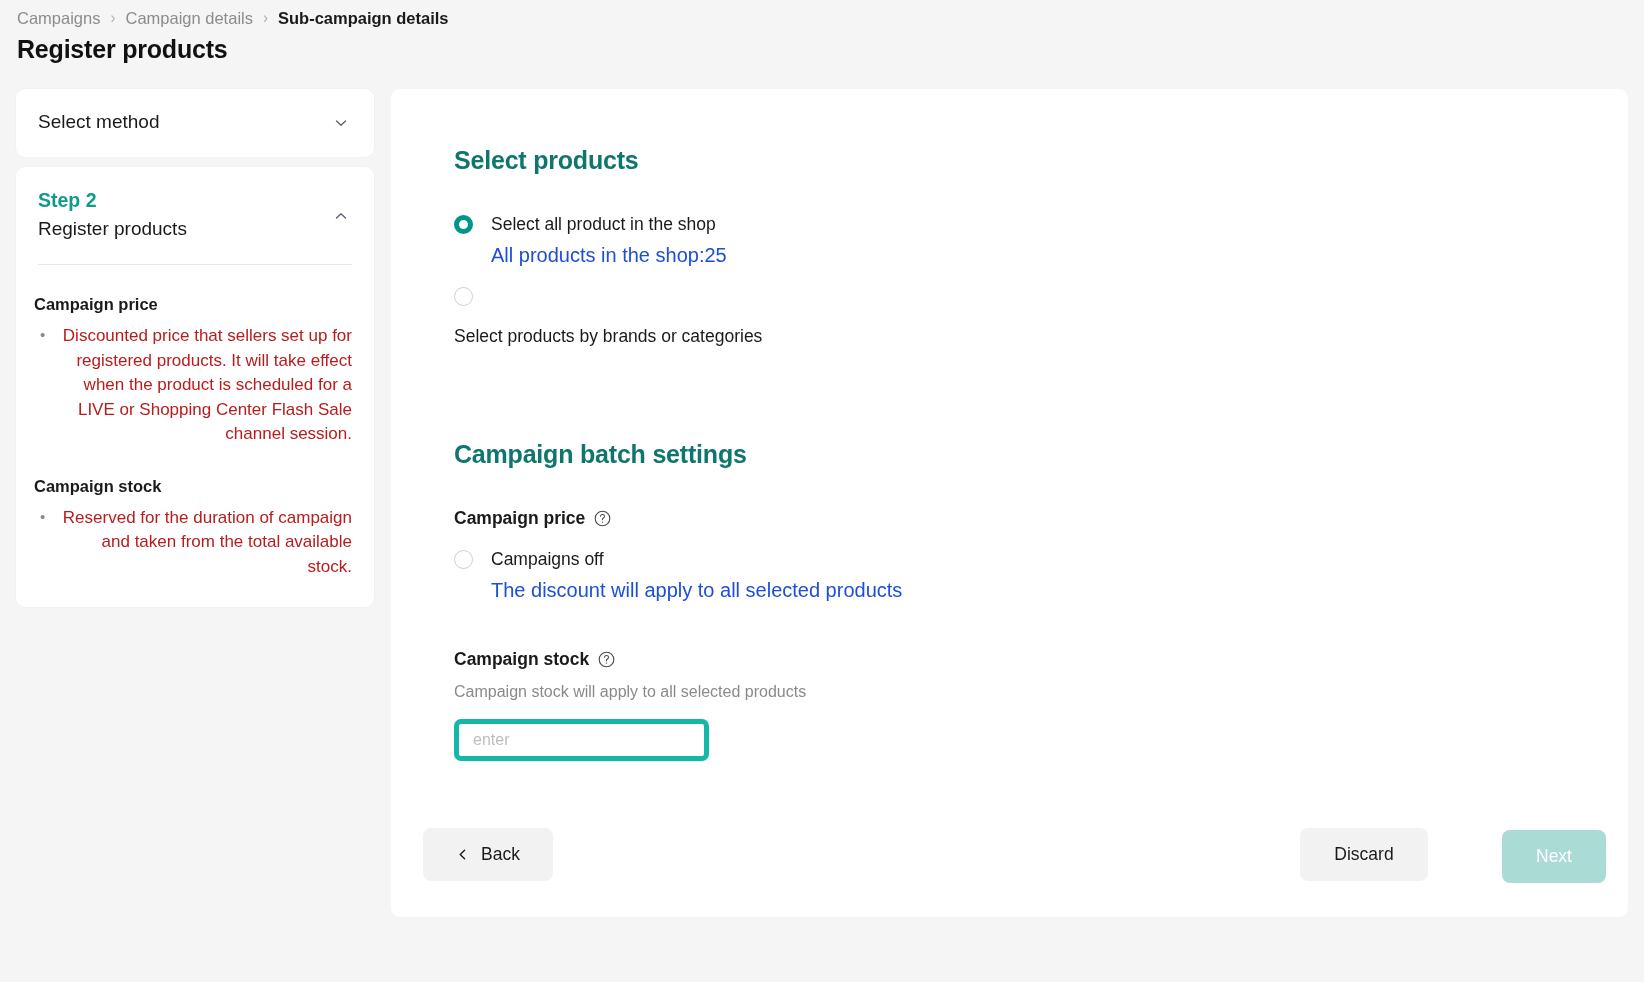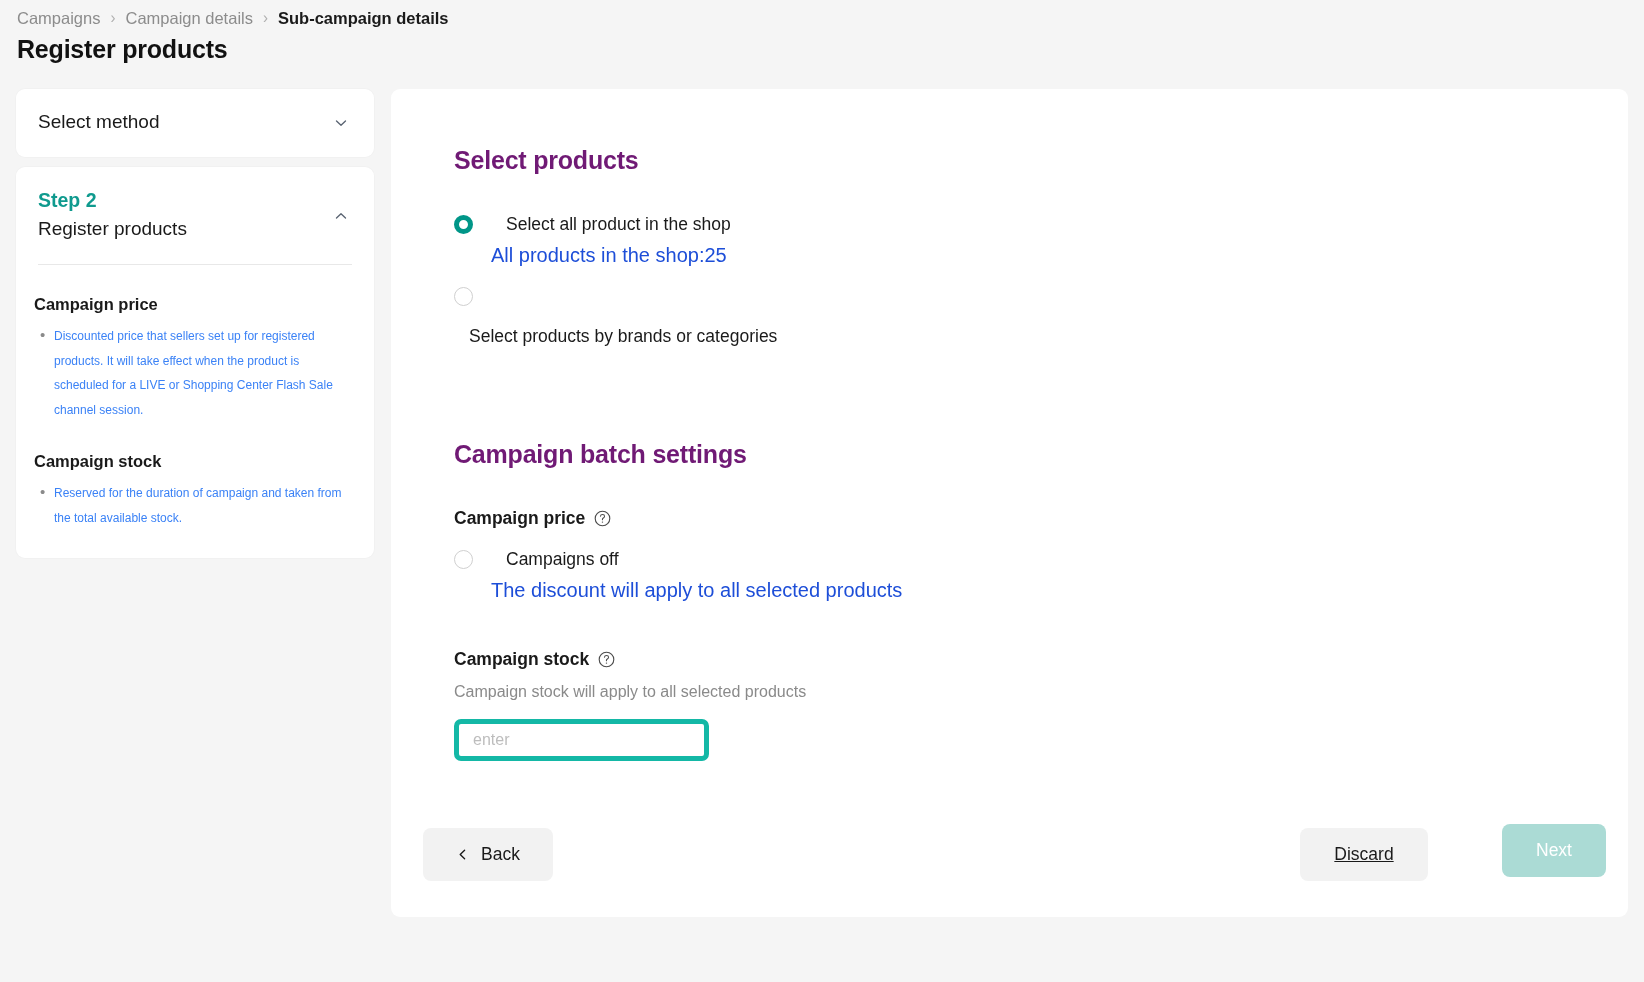--- a/index.html
+++ b/index.html
@@ -79,7 +79,7 @@
   .main-inner { padding: 56px 0 0 63px; position: relative; height: 100%; }
 
   .h-section {
-    font-size: 25px; font-weight: 700; color: #701a75;
+    font-size: 25px; font-weight: 700; color: #0f766e;
     line-height: 30px; letter-spacing: -0.2px;
   }
 

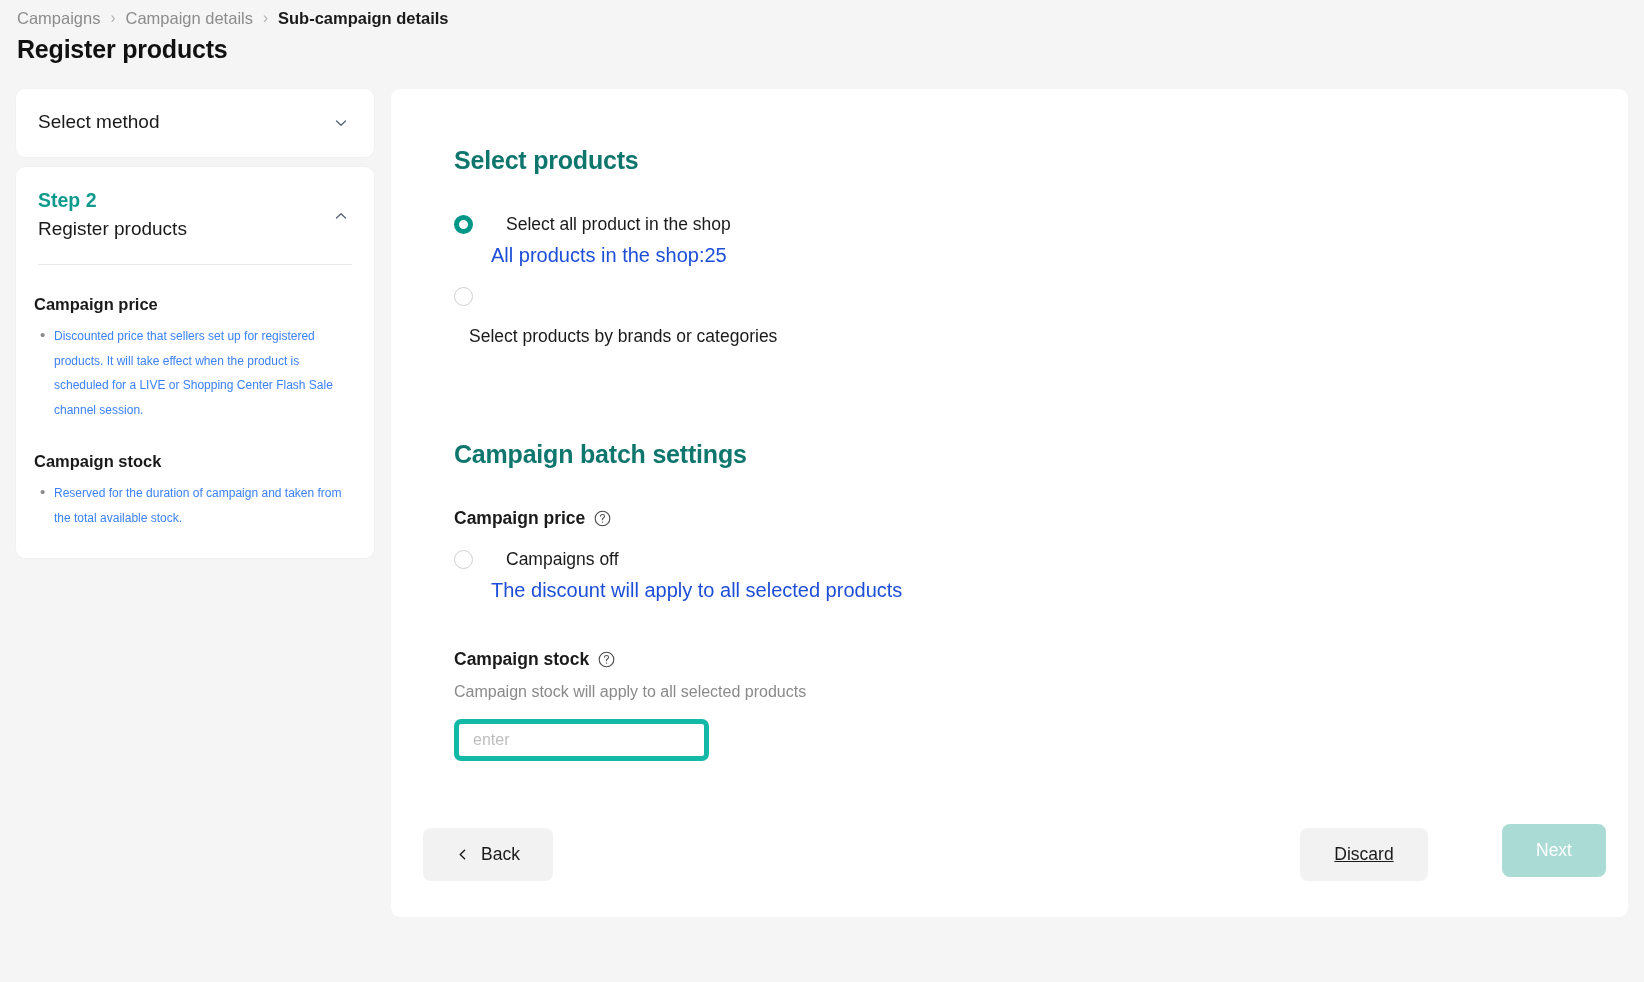--- a/index.html
+++ b/index.html
@@ -97,7 +97,7 @@
     border: 5.5px solid #009688; background: #fff;
   }
   .radio-label {
-    font-size: 17.5px; color: #1a1a1a; line-height: 25px; margin-left: 15px;
+    font-size: 17.5px; color: #1a1a1a; line-height: 25px;
   }
   .radio-sub {
     font-size: 20px; color: #1d4ed8; line-height: 24px;

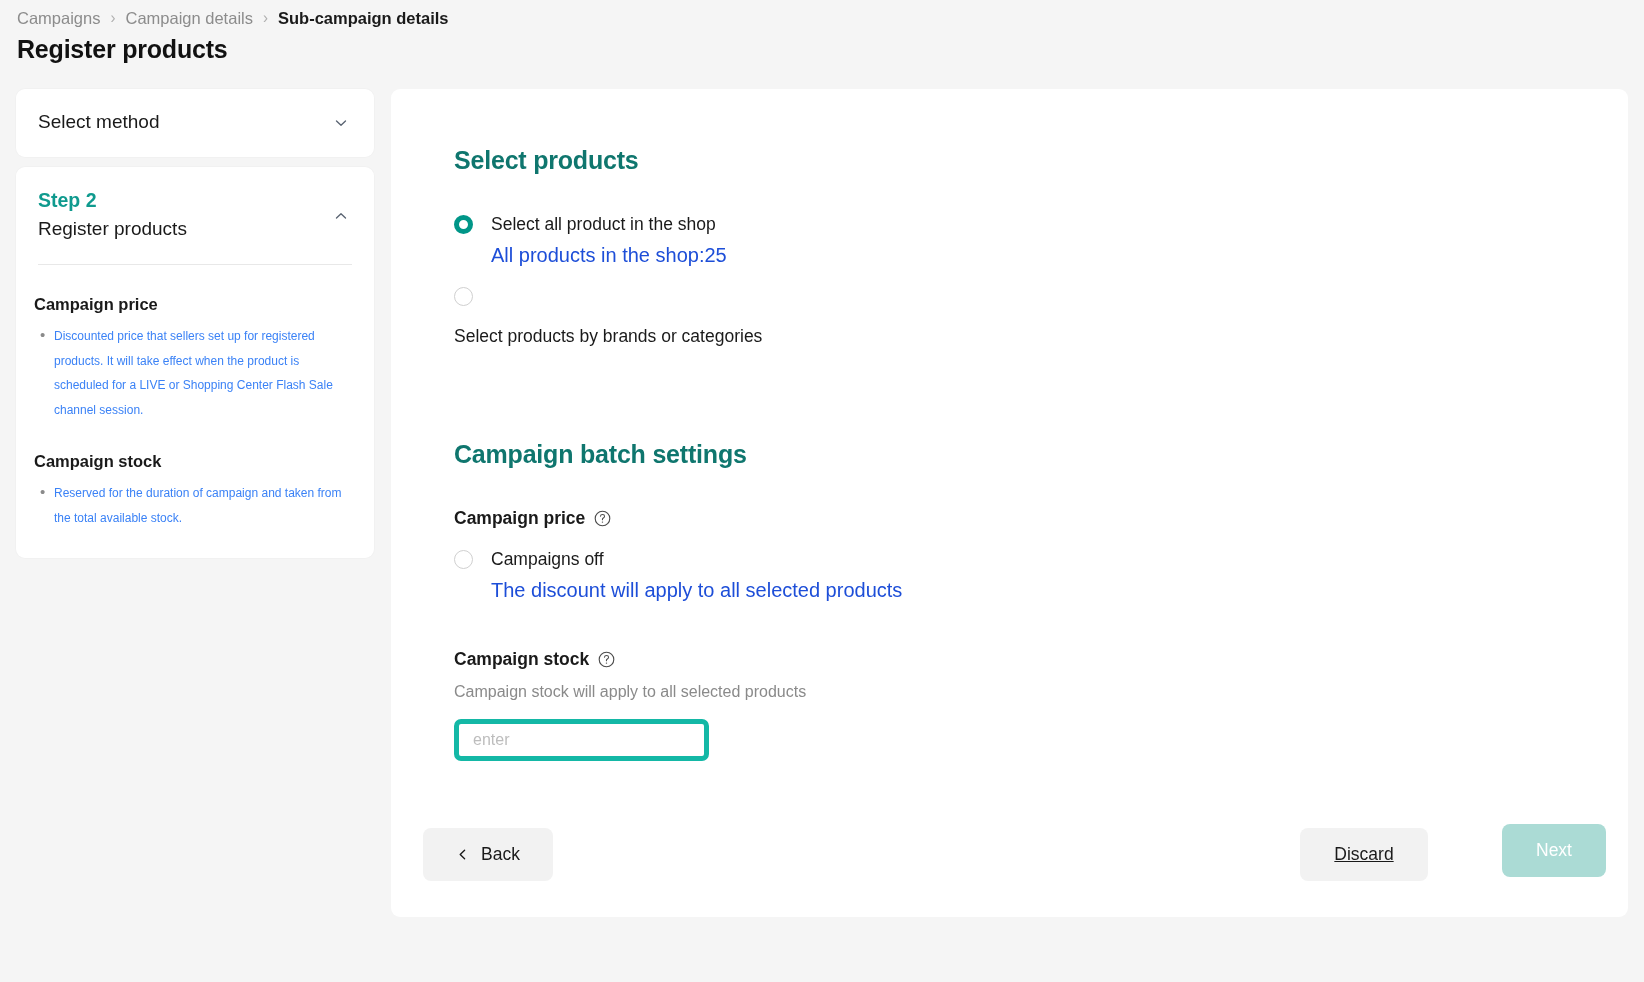--- a/index.html
+++ b/index.html
@@ -62,8 +62,8 @@
   }
   .sb-list { margin: 0; padding: 0 0 0 20px; list-style: none; }
   .sb-list li {
-    position: relative; color: #3b82f6; font-size: 12px;
-    line-height: 24.5px; margin-bottom: 2px;
+    position: relative; color: #b91c1c; font-size: 17px;
+    line-height: 24.5px; margin-bottom: 2px; text-align: right;
   }
   .sb-list li::before {
     content: "•"; position: absolute; left: -14px; top: -1px;

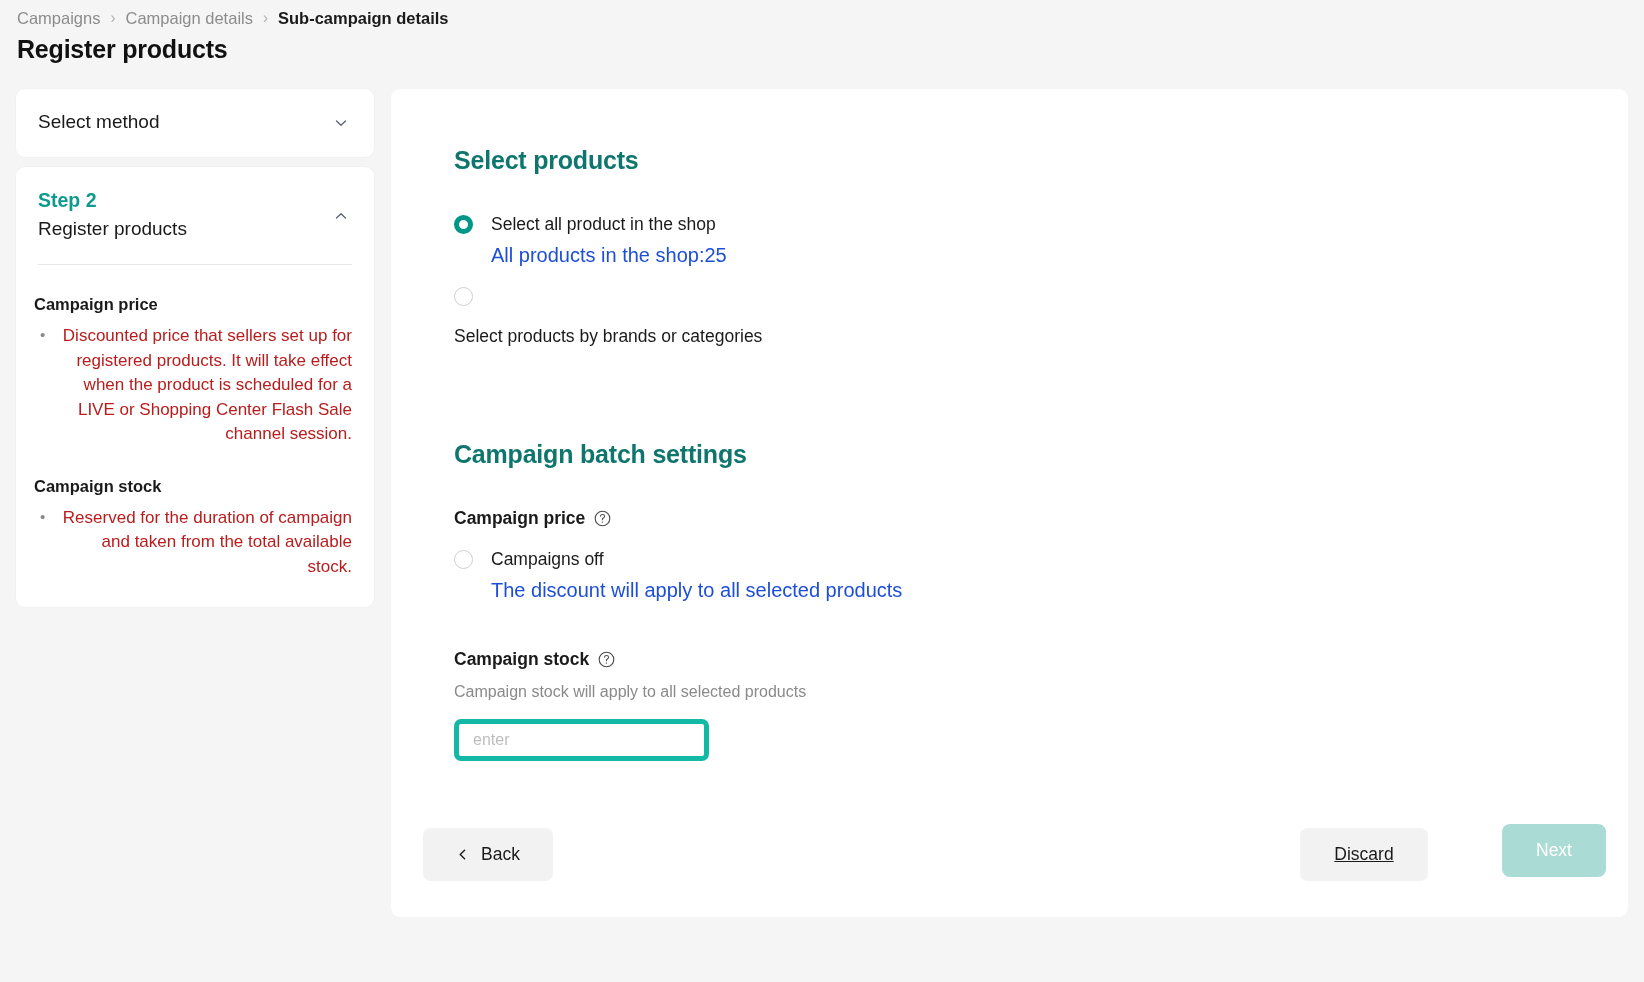--- a/index.html
+++ b/index.html
@@ -152,7 +152,7 @@
   .btn-discard {
     position: absolute; right: 200px; bottom: 36px;
     width: 128px; height: 53px;
-    background: #f2f2f2; color: #1a1a1a; text-decoration: underline;
+    background: #f2f2f2; color: #1a1a1a;
   }
   .btn-next {
     position: absolute; right: 22px; bottom: 40px;

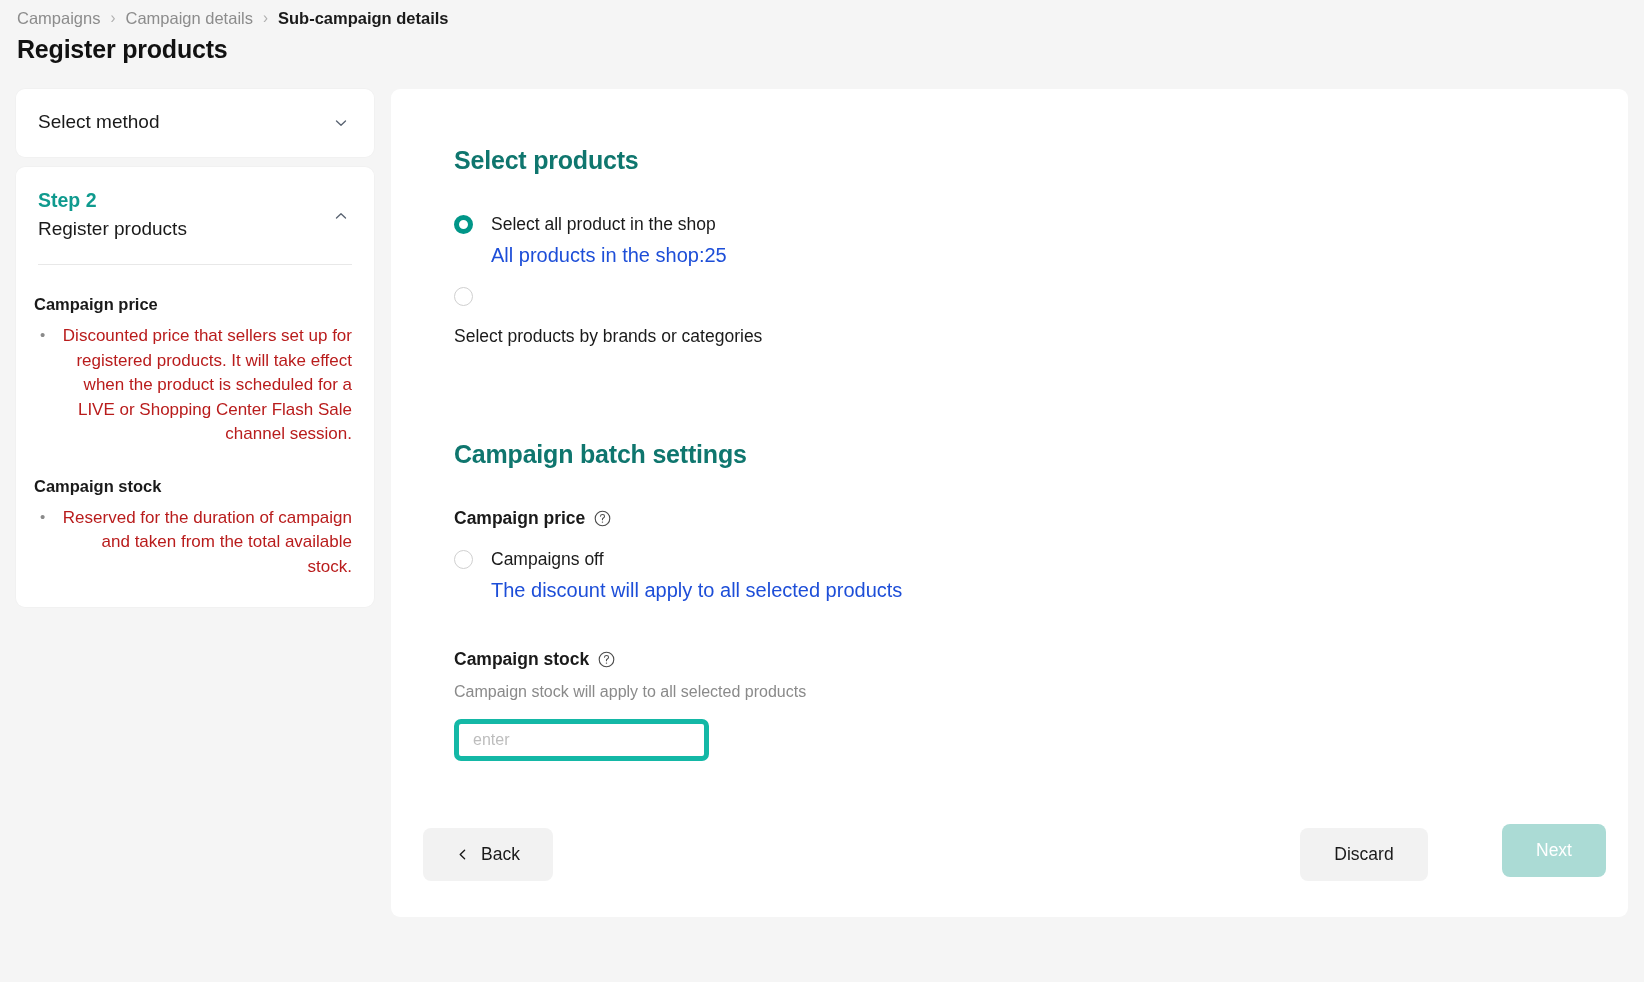--- a/index.html
+++ b/index.html
@@ -155,7 +155,7 @@
     background: #f2f2f2; color: #1a1a1a;
   }
   .btn-next {
-    position: absolute; right: 22px; bottom: 40px;
+    position: absolute; right: 22px; bottom: 34px;
     width: 104px; height: 53px;
     background: #abdbd5; color: #ffffff;
     cursor: default;

